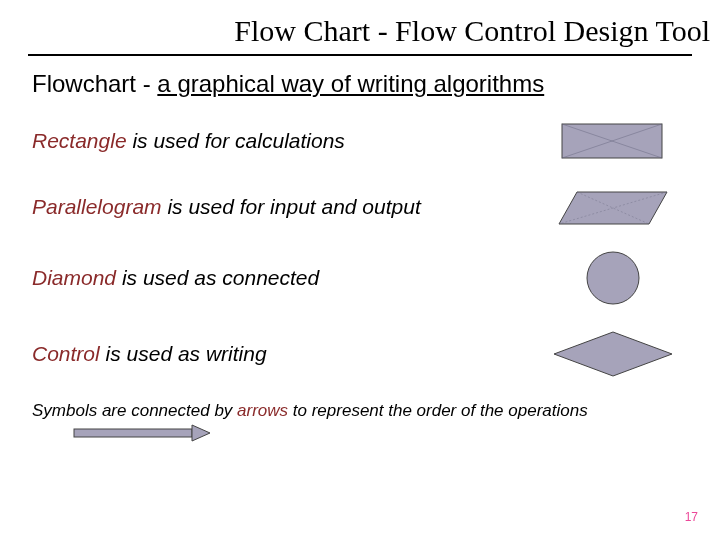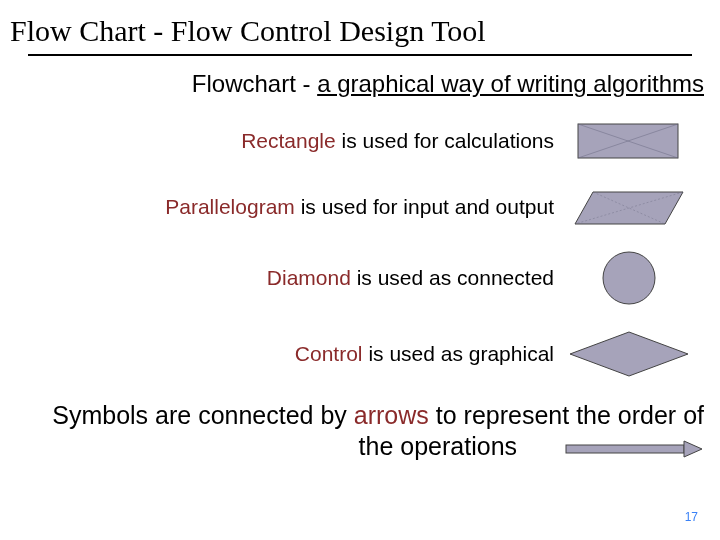--- a/index.html
+++ b/index.html
@@ -4,7 +4,7 @@
 <style>
   html,body{margin:0;padding:0;width:720px;height:540px;background:#fff;font-family:Arial,Helvetica,sans-serif;color:#000;}
   .slide{width:720px;height:540px;position:relative;box-sizing:border-box;}
-  .title{font-family:Georgia,'Times New Roman',serif;font-size:30px;text-align:left;padding:14px 10px 6px 10px;}
+  .title{font-family:Georgia,'Times New Roman',serif;font-size:30px;text-align:right;padding:14px 10px 6px 10px;}
   .title-rule{border:0;border-top:2px solid #000;margin:0 28px 14px 28px;}
   .body{padding:0 16px;text-align:right;}
   .subtitle{font-size:24px;margin-bottom:18px;}

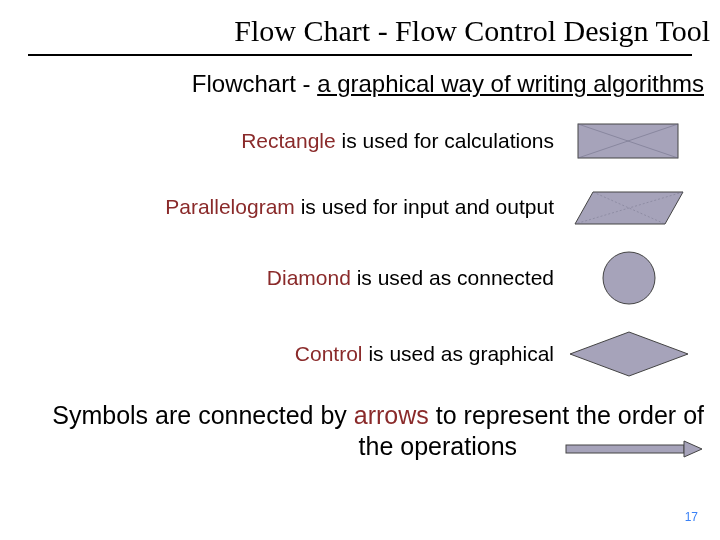--- a/index.html
+++ b/index.html
@@ -6,7 +6,7 @@
   .slide{width:720px;height:540px;position:relative;box-sizing:border-box;}
   .title{font-family:Georgia,'Times New Roman',serif;font-size:30px;text-align:right;padding:14px 10px 6px 10px;}
   .title-rule{border:0;border-top:2px solid #000;margin:0 28px 14px 28px;}
-  .body{padding:0 16px;text-align:right;}
+  .body{padding:0 32px;}
   .subtitle{font-size:24px;margin-bottom:18px;}
   .subtitle .u{text-decoration:underline;}
   .row{display:flex;align-items:center;justify-content:space-between;margin-bottom:18px;}

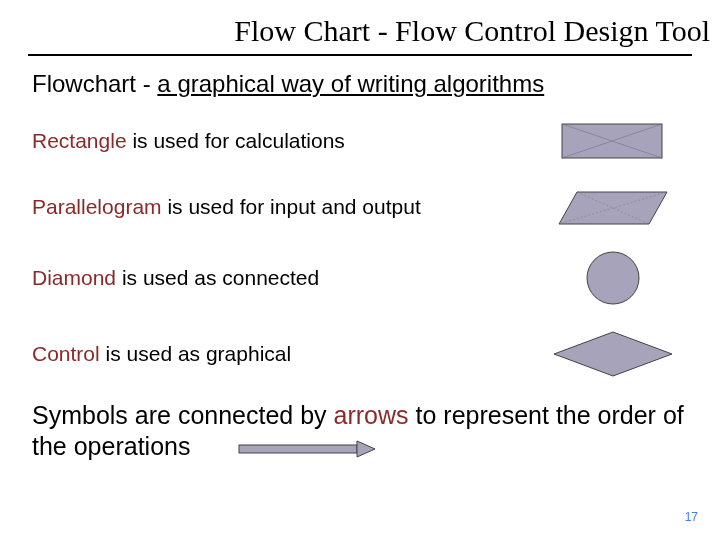--- a/index.html
+++ b/index.html
@@ -9,7 +9,7 @@
   .body{padding:0 32px;}
   .subtitle{font-size:24px;margin-bottom:18px;}
   .subtitle .u{text-decoration:underline;}
-  .row{display:flex;align-items:center;justify-content:space-between;margin-bottom:18px;}
+  .row{display:flex;align-items:center;justify-content:space-between;margin-bottom:18px;font-style:italic;}
   .row .txt{font-size:21px;flex:1;}
   .row .txt .kw{color:#8a2a2a;}
   .shapebox{width:150px;display:flex;justify-content:center;align-items:center;}

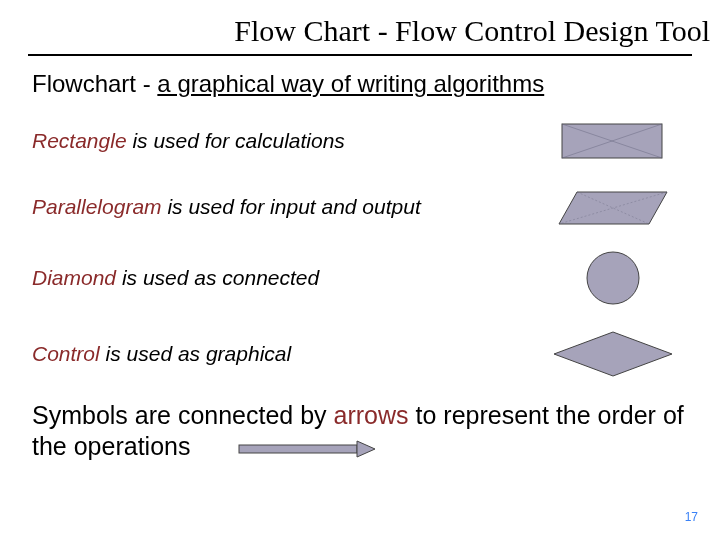--- a/index.html
+++ b/index.html
@@ -71,7 +71,7 @@
 
   <div class="row">
     <div class="txt">
-      <span class="kw">Control</span><span> is used as graphical</span>
+      <span class="kw">Control</span><span> is used as writing</span>
     </div>
     <div class="shapebox">
       <svg width="130" height="56">

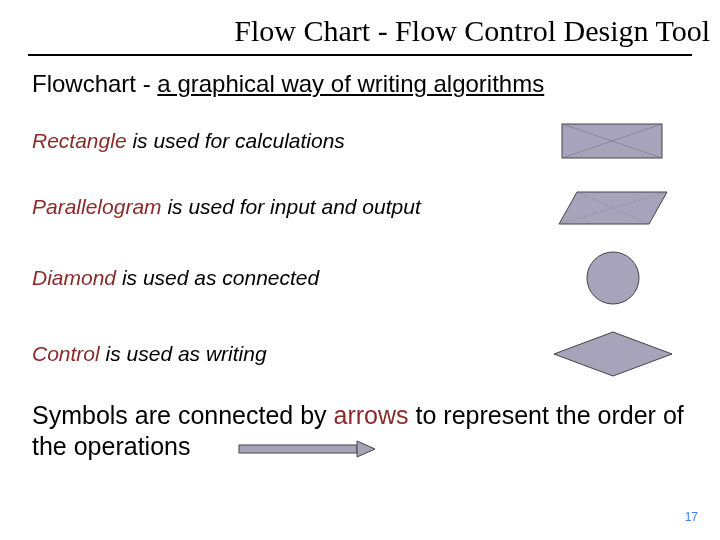--- a/index.html
+++ b/index.html
@@ -13,7 +13,7 @@
   .row .txt{font-size:21px;flex:1;}
   .row .txt .kw{color:#8a2a2a;}
   .shapebox{width:150px;display:flex;justify-content:center;align-items:center;}
-  .footer-txt{font-size:25px;margin-top:6px;line-height:1.25;}
+  .footer-txt{font-size:17px;margin-top:6px;line-height:1.25;font-style:italic;}
   .footer-txt .kw{color:#8a2a2a;}
   .arrow-img{display:inline-block;vertical-align:middle;margin-left:40px;}
   .pagenum{position:absolute;right:22px;bottom:16px;font-size:12px;color:#3b82f6;}

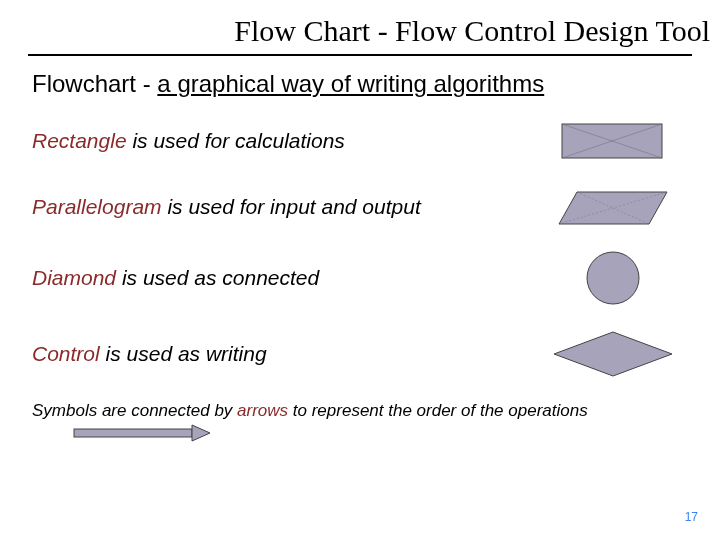--- a/index.html
+++ b/index.html
@@ -16,7 +16,7 @@
   .footer-txt{font-size:17px;margin-top:6px;line-height:1.25;font-style:italic;}
   .footer-txt .kw{color:#8a2a2a;}
   .arrow-img{display:inline-block;vertical-align:middle;margin-left:40px;}
-  .pagenum{position:absolute;right:22px;bottom:16px;font-size:12px;color:#3b82f6;}
+  .pagenum{position:absolute;right:22px;bottom:16px;font-size:12px;color:#ec4899;}
   svg{display:block;}
 </style>
 </head>

